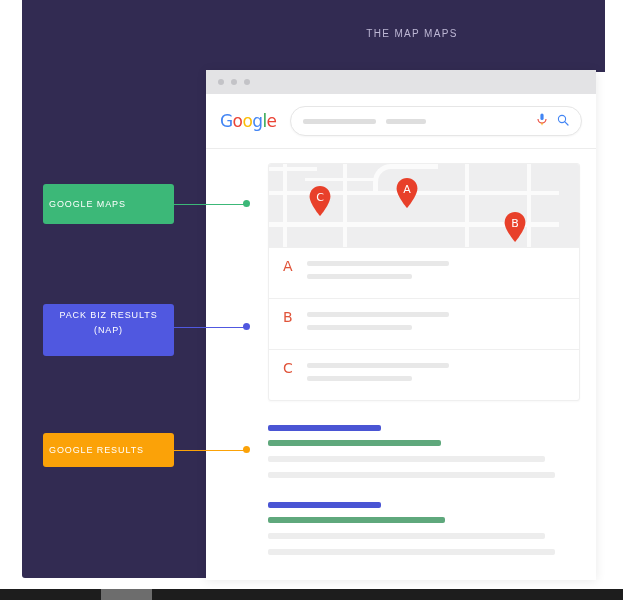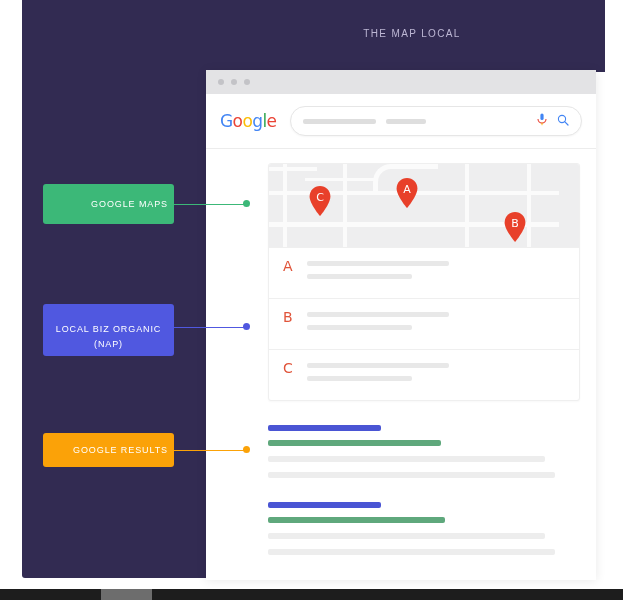--- a/index.html
+++ b/index.html
@@ -271,7 +271,7 @@
   <div class="purple-panel-top"></div>
   <div class="purple-panel"></div>
 
-  <div class="map-pack-title">THE MAP LOCAL</div>
+  <div class="map-pack-title">THE MAP MAPS</div>
 
   <div class="browser">
 

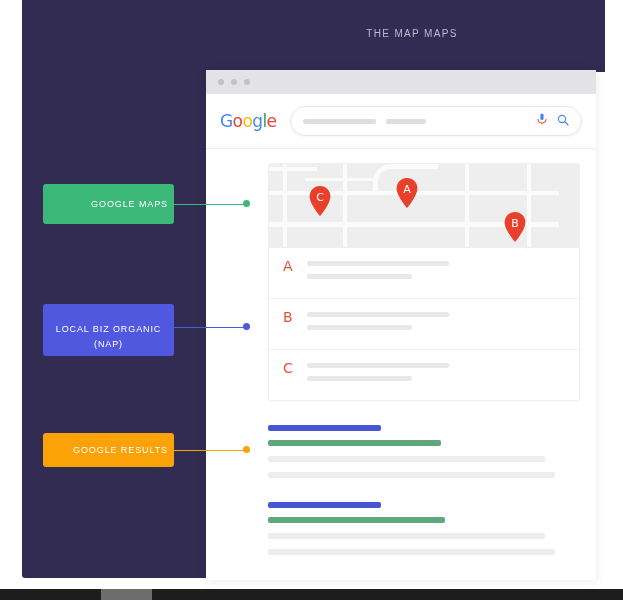--- a/index.html
+++ b/index.html
@@ -218,7 +218,7 @@
     border-radius: 3px;
     display: flex;
     align-items: center;
-    justify-content: flex-end;
+    justify-content: flex-start;
     text-align: center;
     color: #ffffff;
     font-size: 9px;

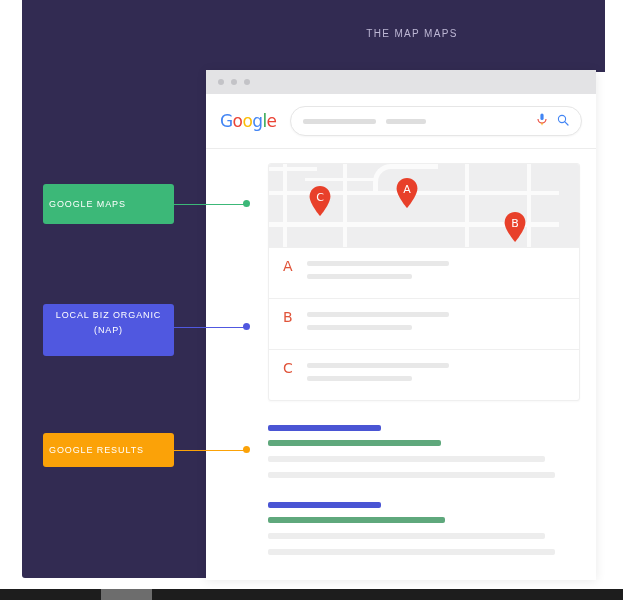--- a/index.html
+++ b/index.html
@@ -397,7 +397,7 @@
   <div class="connector c-blue" style="left:170px;top:327px;width:78px;background:#5058e0;"></div>
   <div class="conn-dot c-blue" style="left:243px;top:323px;"></div>
   <div class="label label-blue" style="left:43px;top:304px;width:131px;height:52px;flex-direction:column;">
-    <span>LOCAL BIZ ORGANIC</span>
+    <span>PACK BIZ RESULTS</span>
     <span>(NAP)</span>
   </div>
 

